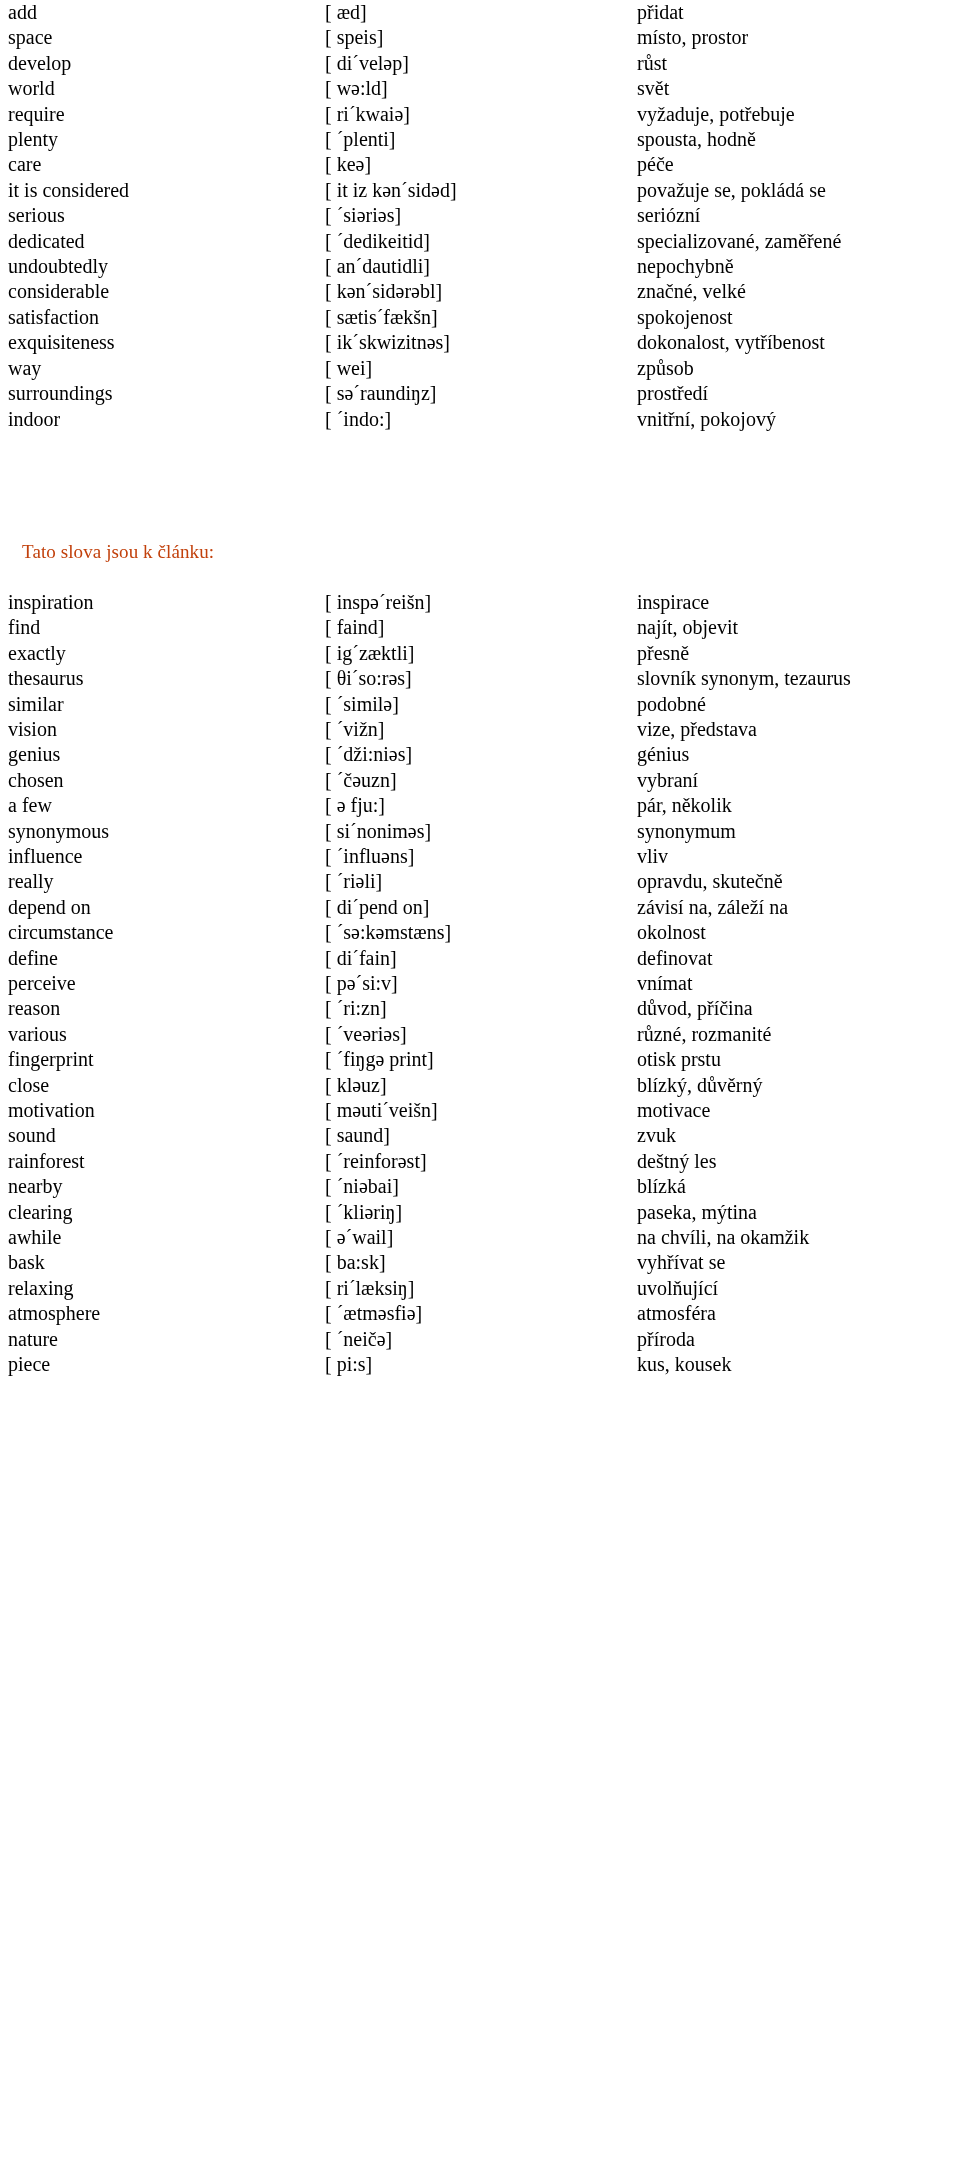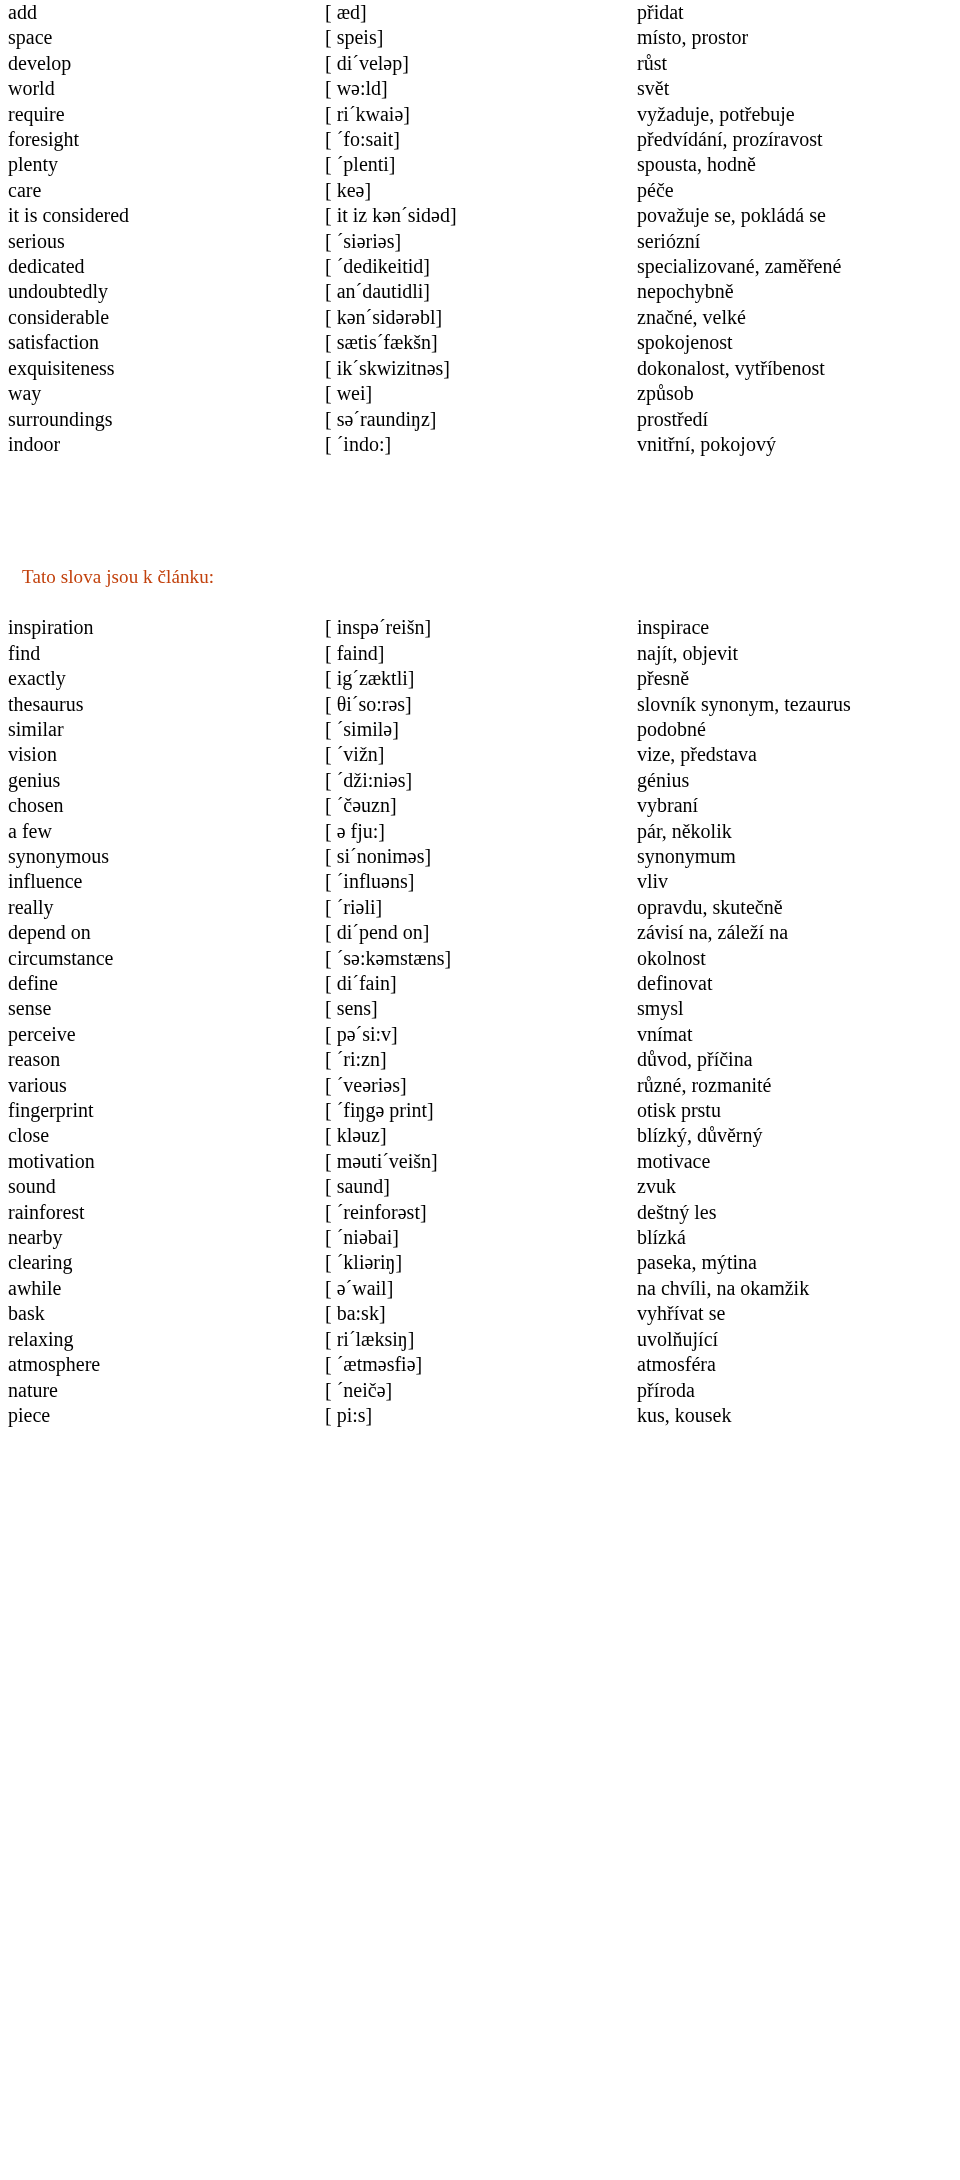--- a/index.html
+++ b/index.html
@@ -101,11 +101,6 @@
           <td class="col-trans">vyžaduje, potřebuje</td>
         </tr>
         <tr>
-          <td class="col-term">foresight</td>
-          <td class="col-phon">[ ´fo:sait]</td>
-          <td class="col-trans">předvídání, prozíravost</td>
-        </tr>
-        <tr>
           <td class="col-term">plenty</td>
           <td class="col-phon">[ ´plenti]</td>
           <td class="col-trans">spousta, hodně</td>

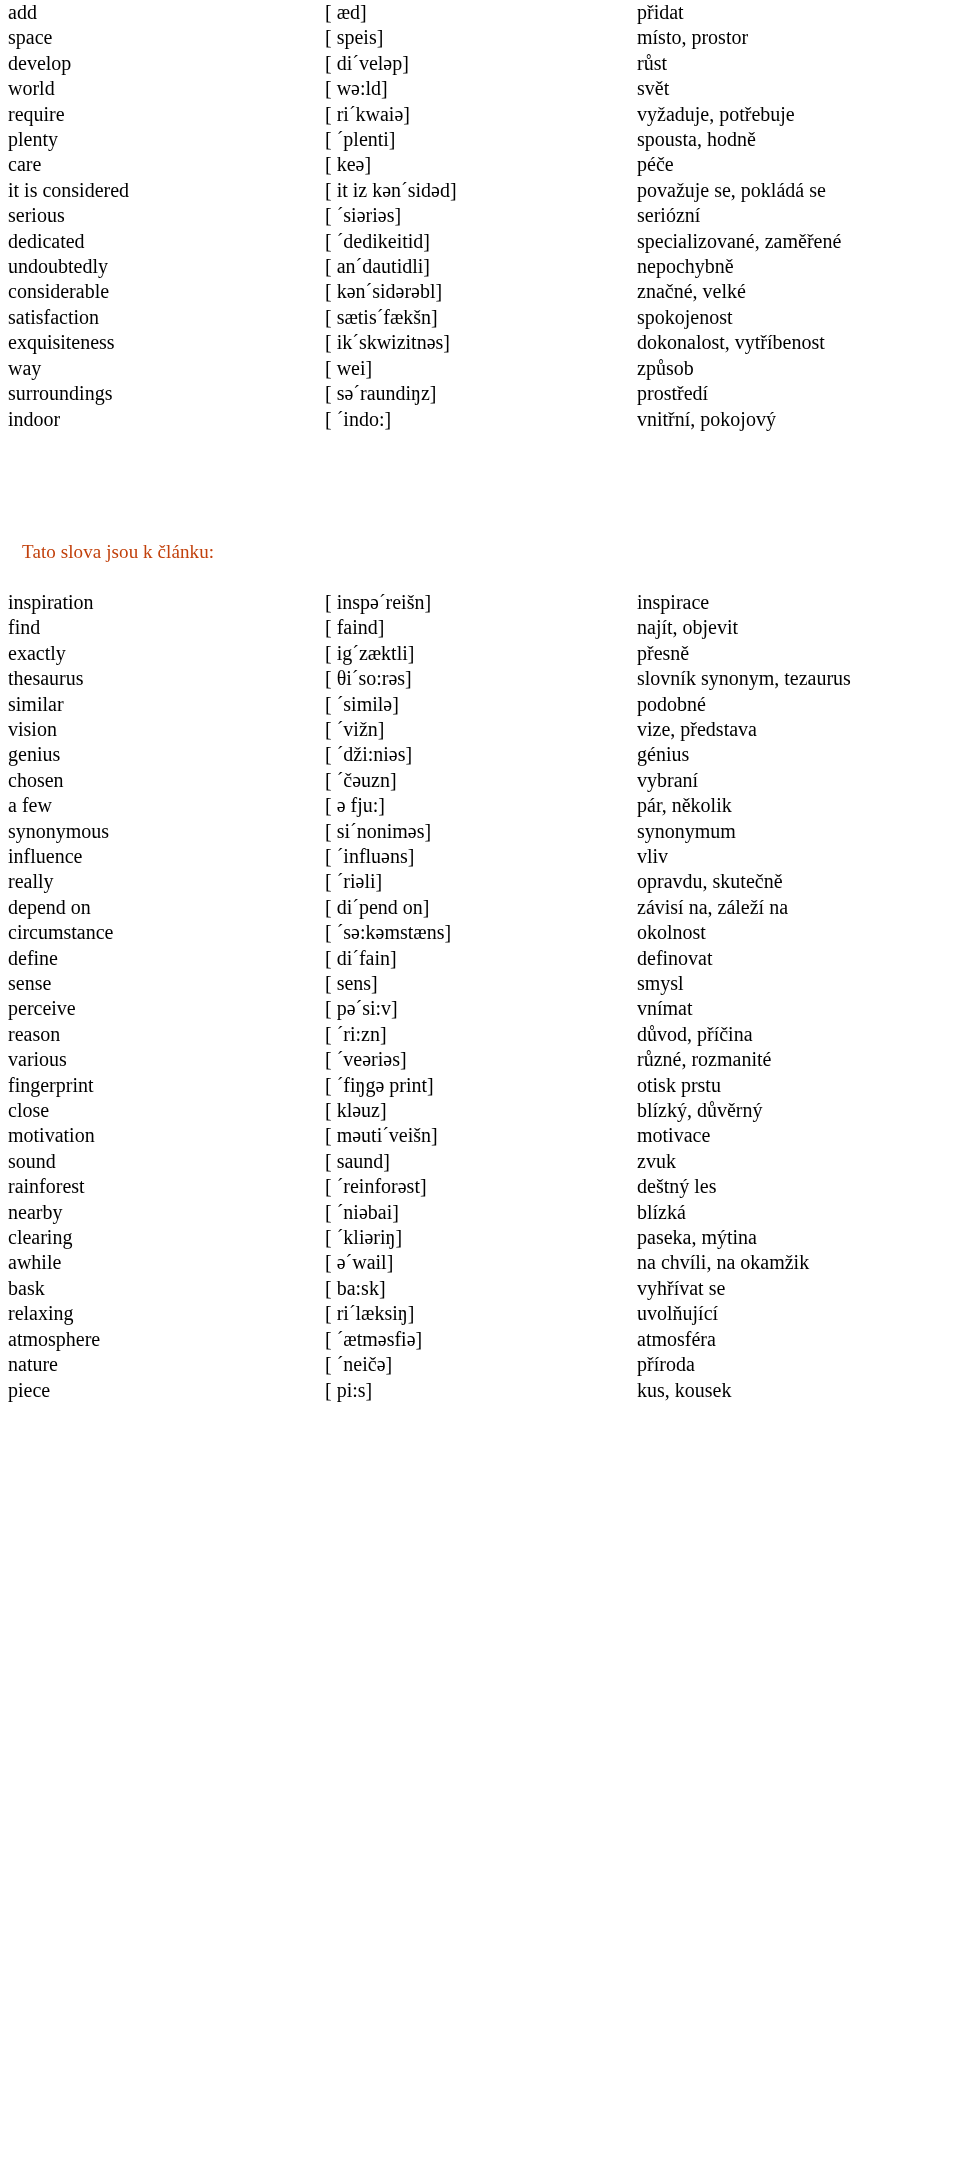--- a/index.html
+++ b/index.html
@@ -248,11 +248,6 @@
           <td class="col-trans">definovat</td>
         </tr>
         <tr>
-          <td class="col-term">sense</td>
-          <td class="col-phon">[ sens]</td>
-          <td class="col-trans">smysl</td>
-        </tr>
-        <tr>
           <td class="col-term">perceive</td>
           <td class="col-phon">[ pə´si:v]</td>
           <td class="col-trans">vnímat</td>

